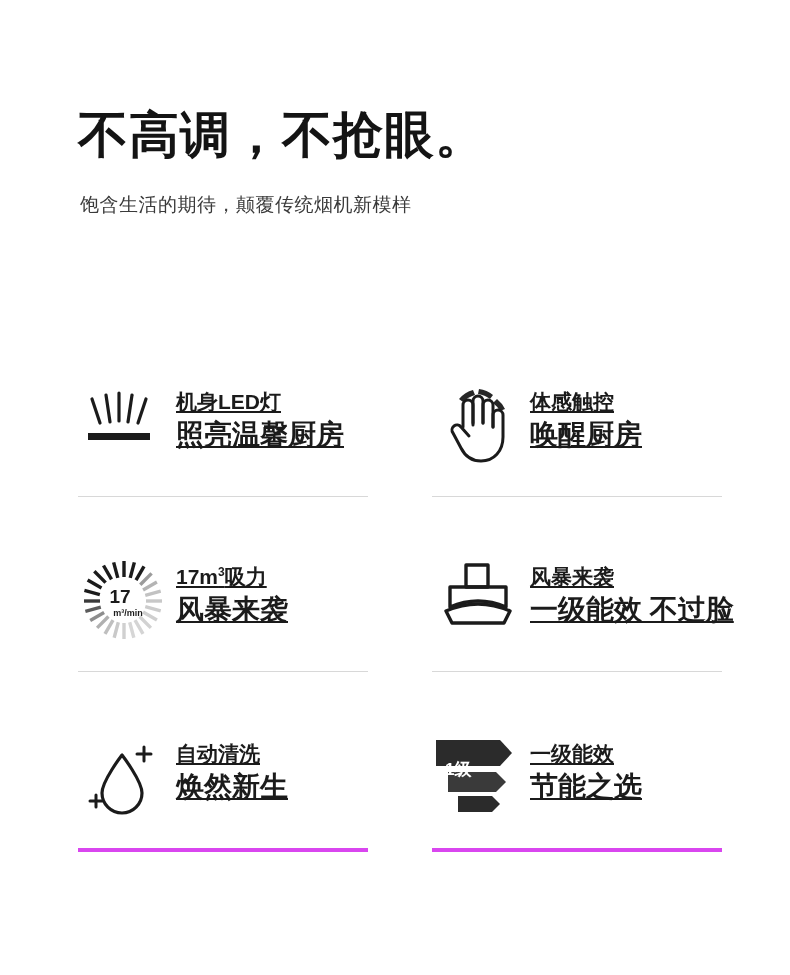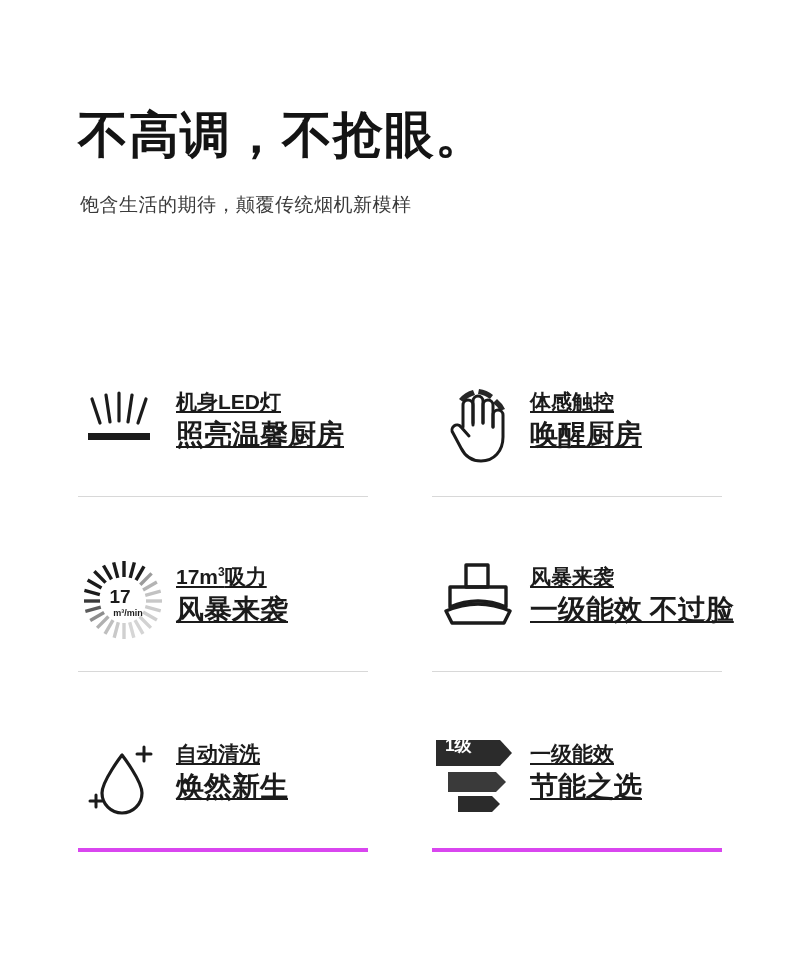--- a/index.html
+++ b/index.html
@@ -129,7 +129,7 @@
   .grade-num {
     position: absolute;
     left: 11px;
-    top: 0;
+    top: 24px;
     font-size: 17px;
     font-weight: 700;
     color: #ffffff;

